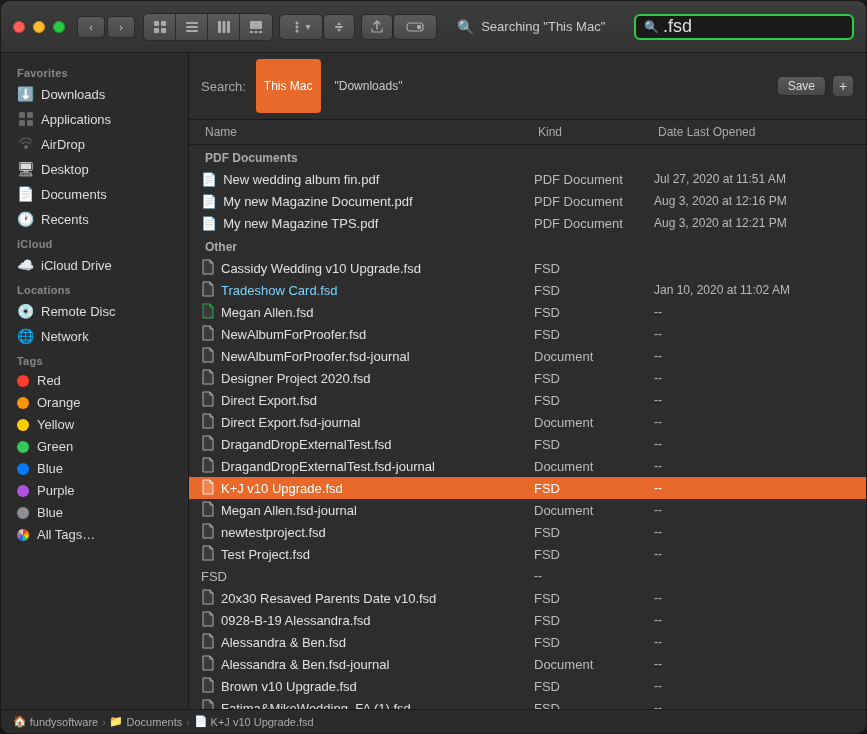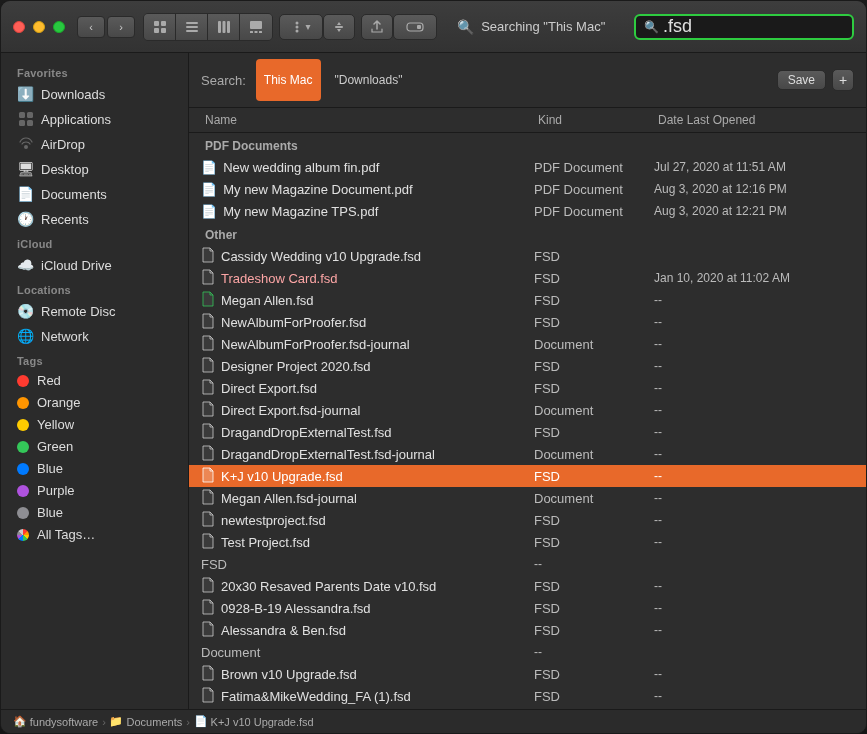--- a/index.html
+++ b/index.html
@@ -207,7 +207,7 @@
       color: white;
       border: none;
       border-radius: 4px;
-      padding: 14px 8px;
+      padding: 20px 8px;
       font-size: 12px;
       cursor: pointer;
     }

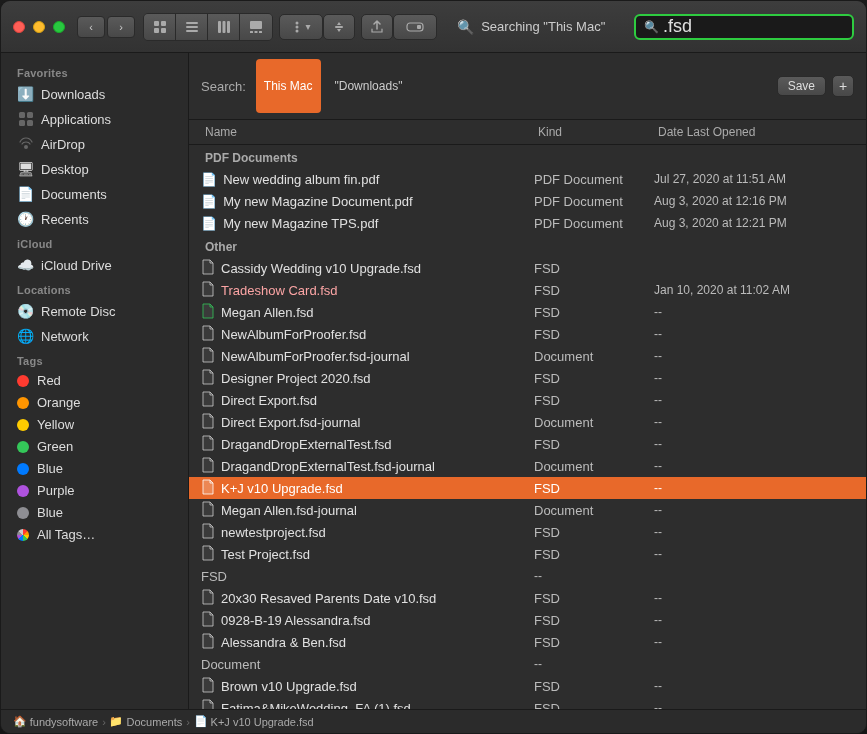--- a/index.html
+++ b/index.html
@@ -572,7 +572,7 @@
       <div class="file-kind" style="color:#bbb">FSD</div>
     </div>
             <div class="file-row">
-      <div class="file-name" style="color:#fca5a5">
+      <div class="file-name" style="color:#7dd3fc">
         <span>
           <svg width="14" height="16" viewBox="0 0 14 16" fill="none">
             <path d="M2 1h7l3 3v11H2V1z" fill="#3a3a3a" stroke="#ccc" stroke-width="0.8"></path>

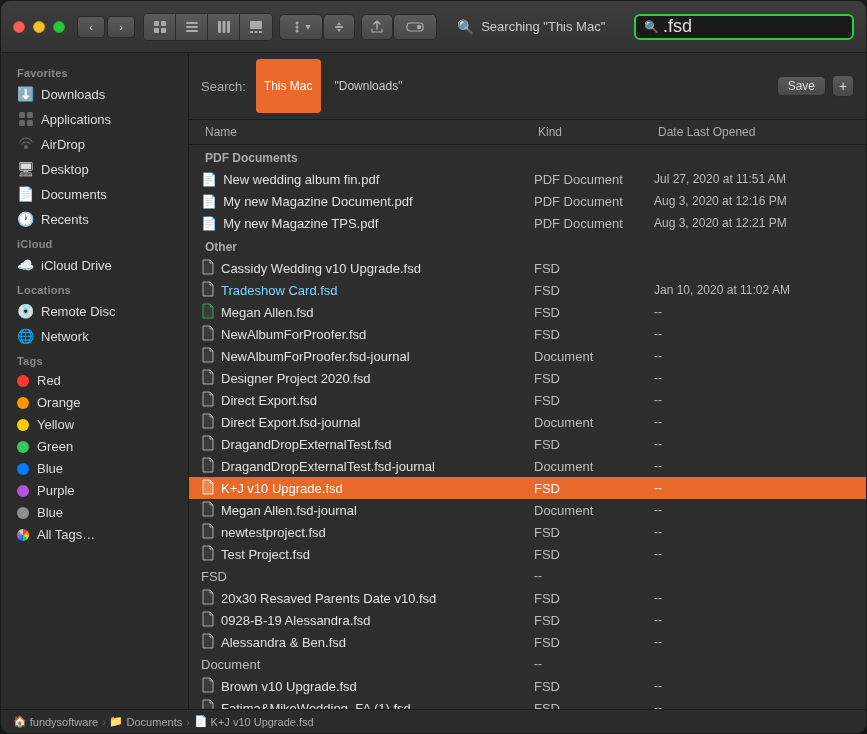--- a/index.html
+++ b/index.html
@@ -784,6 +784,15 @@
       <div class="file-date" style="color:#bbb">--</div>
     </div>
             <div class="file-row">
+      <div class="file-name" style="color:#e0e0e0">
+        <span>
+          <svg width="14" height="16" viewBox="0 0 14 16" fill="none">
+            <path d="M2 1h7l3 3v11H2V1z" fill="#3a3a3a" stroke="#ccc" stroke-width="0.8"></path>
+            <path d="M9 1v3h3" fill="none" stroke="#ccc" stroke-width="0.8"></path>
+          </svg>
+        </span>
+        <span>Alessandra &amp; Ben.fsd-journal</span>
+      </div>
       <div class="file-kind" style="color:#bbb">Document</div>
       <div class="file-date" style="color:#bbb">--</div>
     </div>

